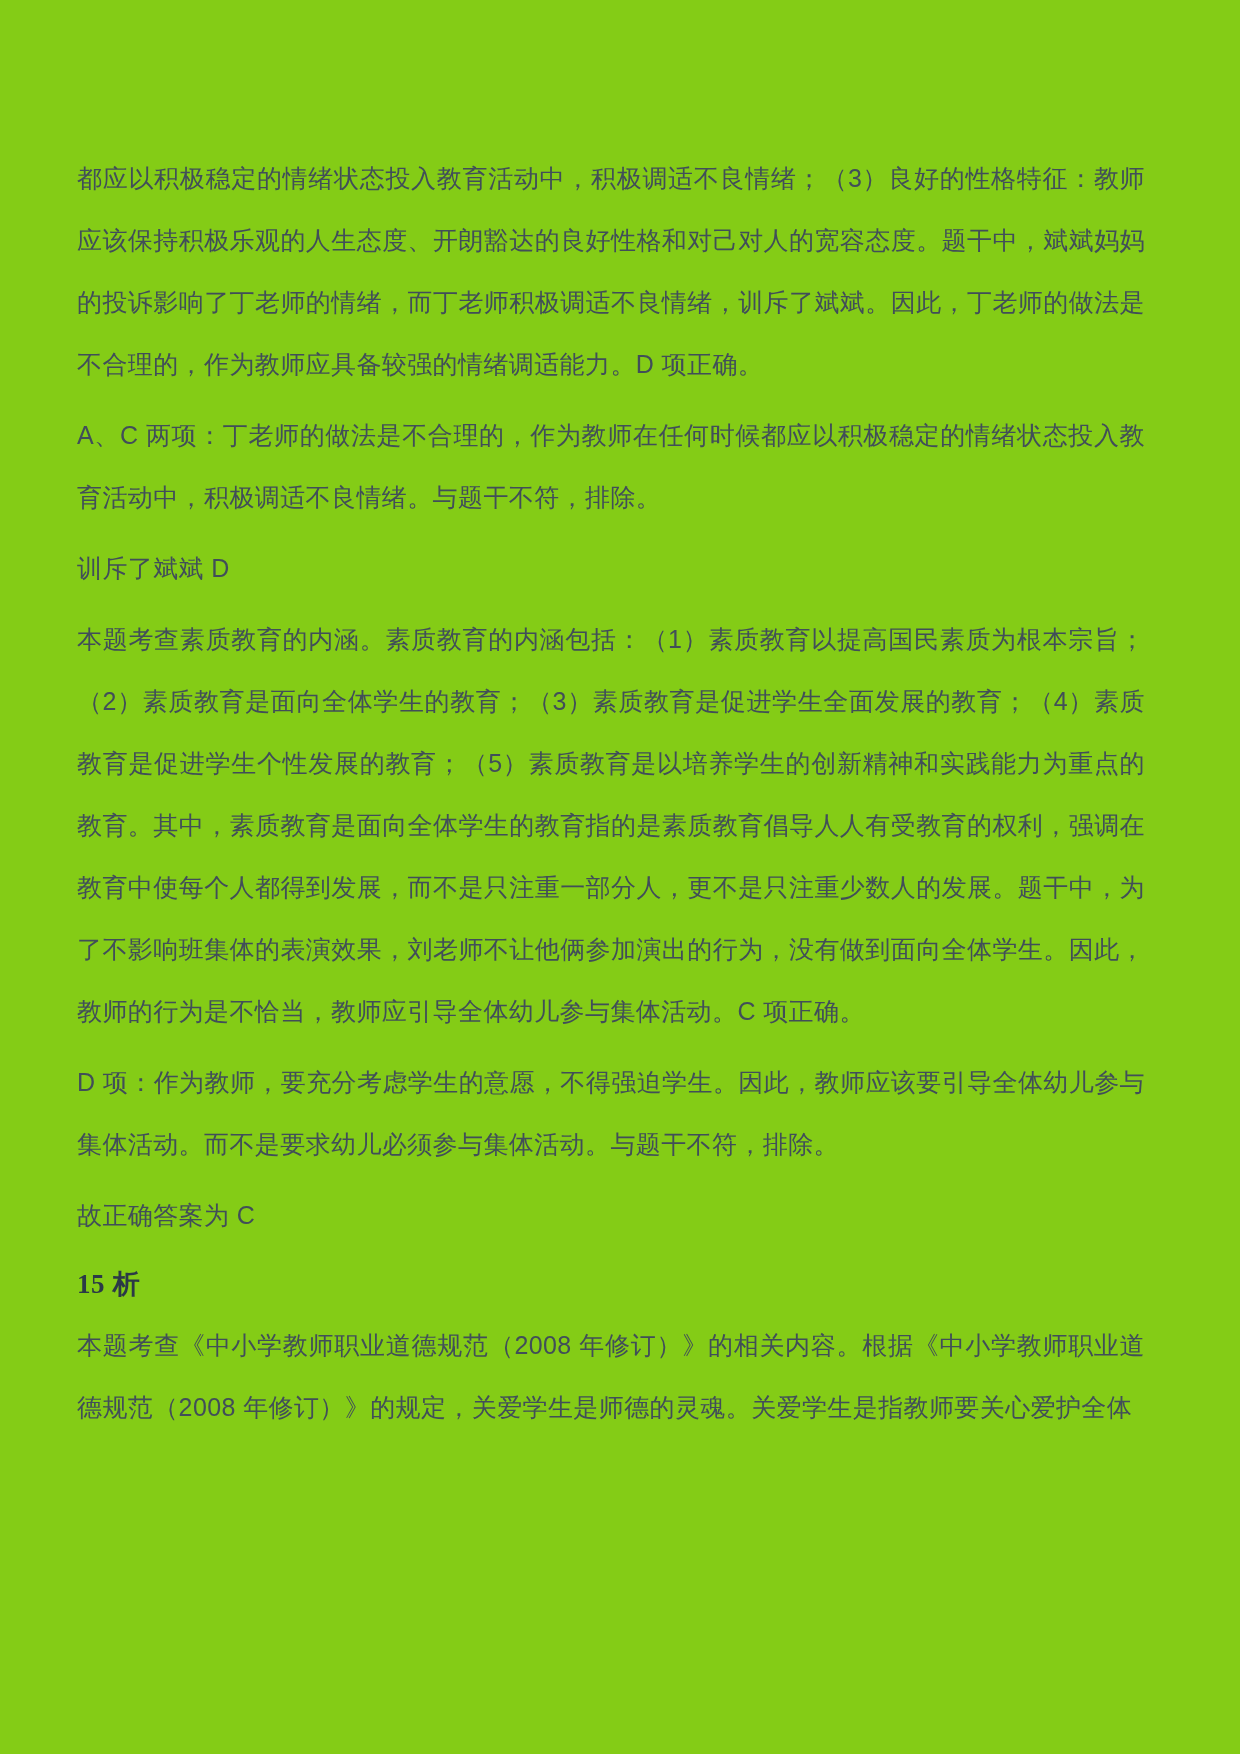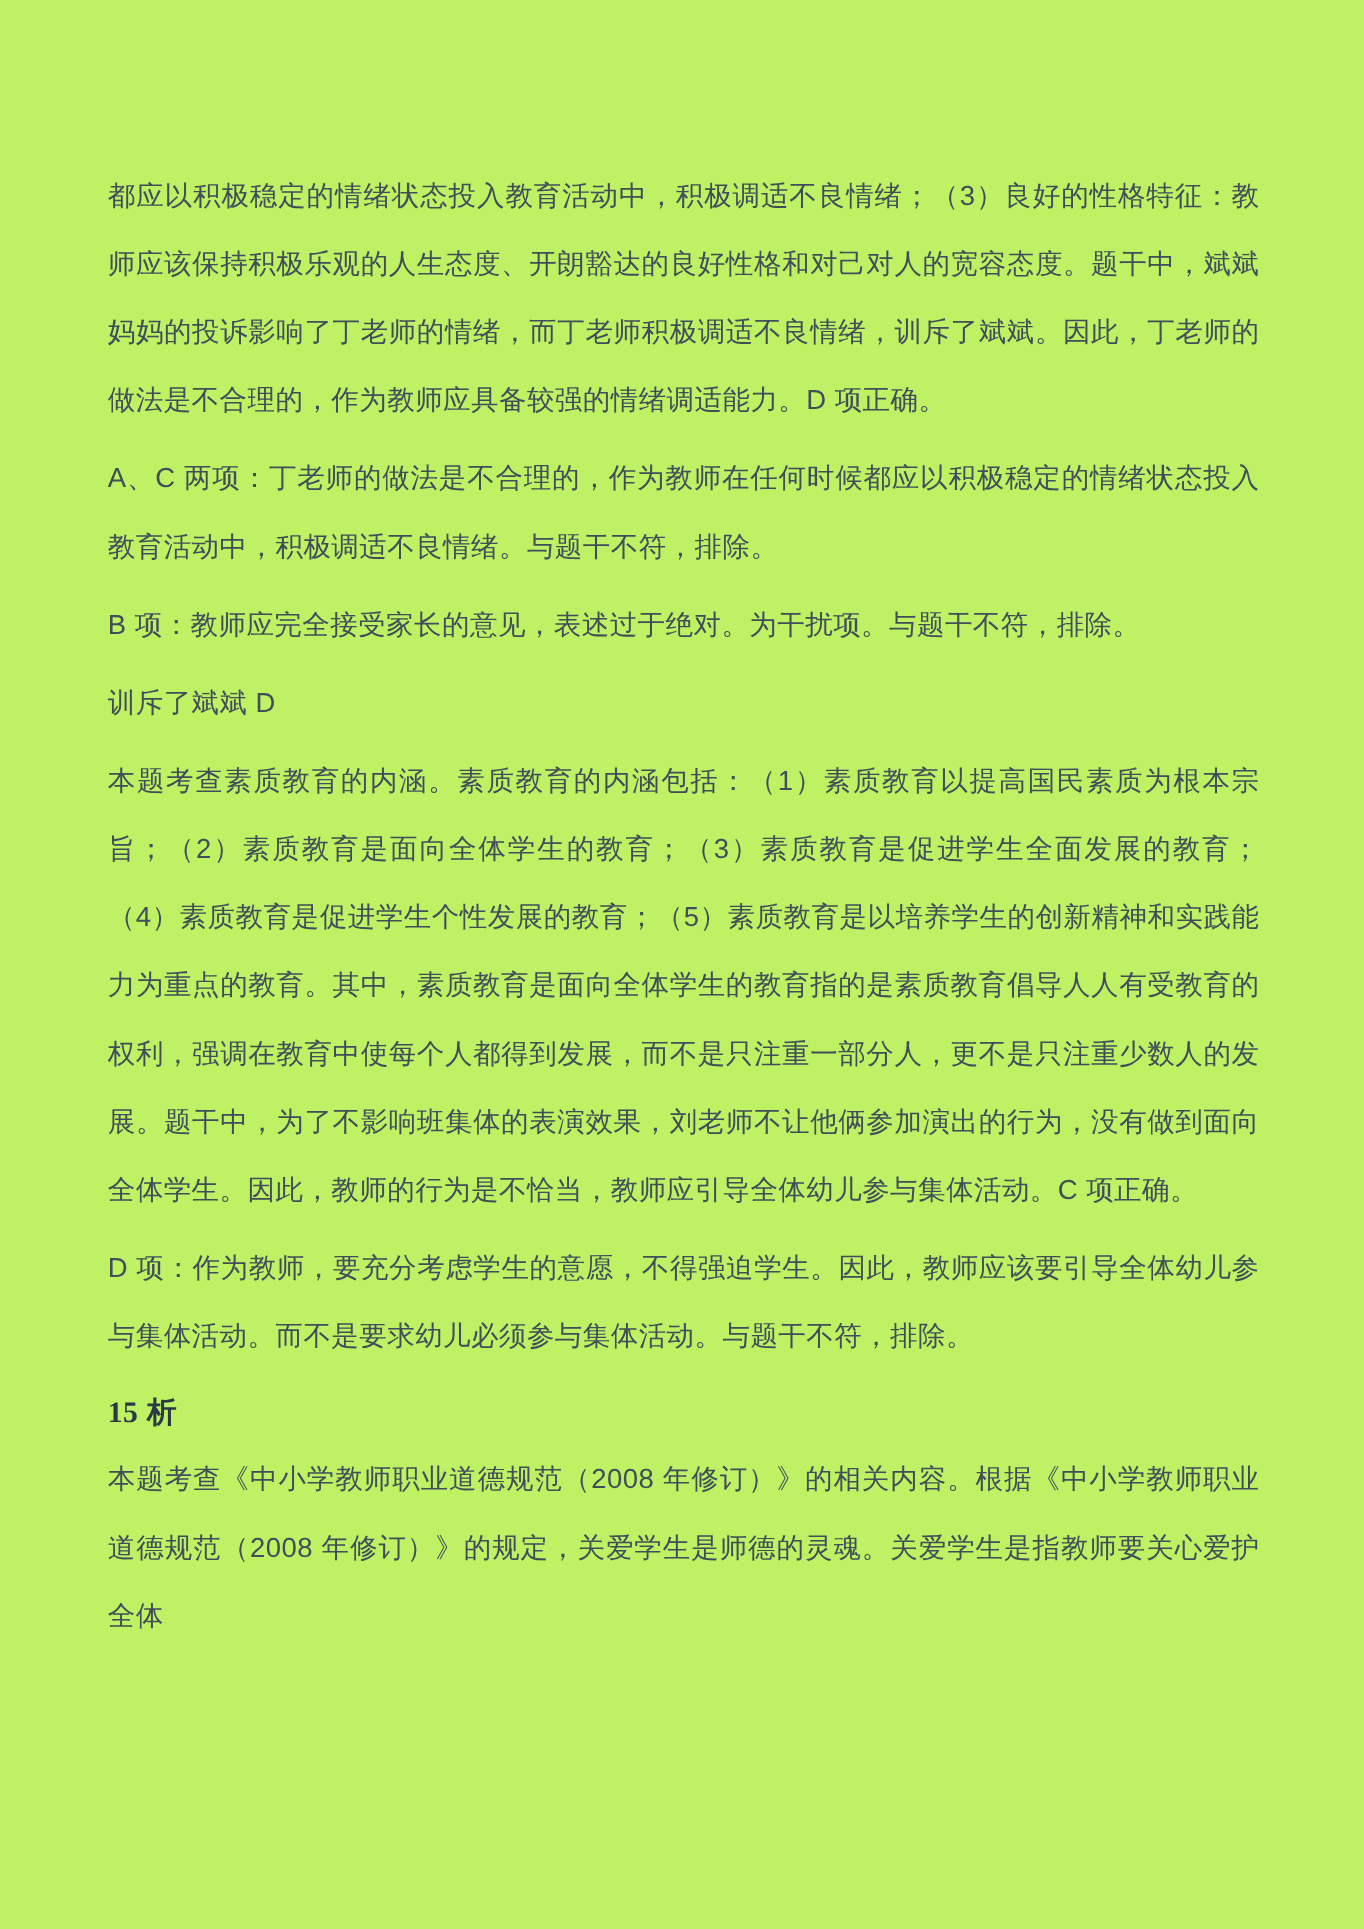--- a/index.html
+++ b/index.html
@@ -10,8 +10,8 @@
   .page{
     box-sizing:border-box;
     width:1240px;height:1754px;
-    background:#bef264;
-    padding:147px 95px 40px 98px;
+    background:#84cc16;
+    padding:147px 95px 40px 77px;
     overflow:hidden;
   }
   p.body{

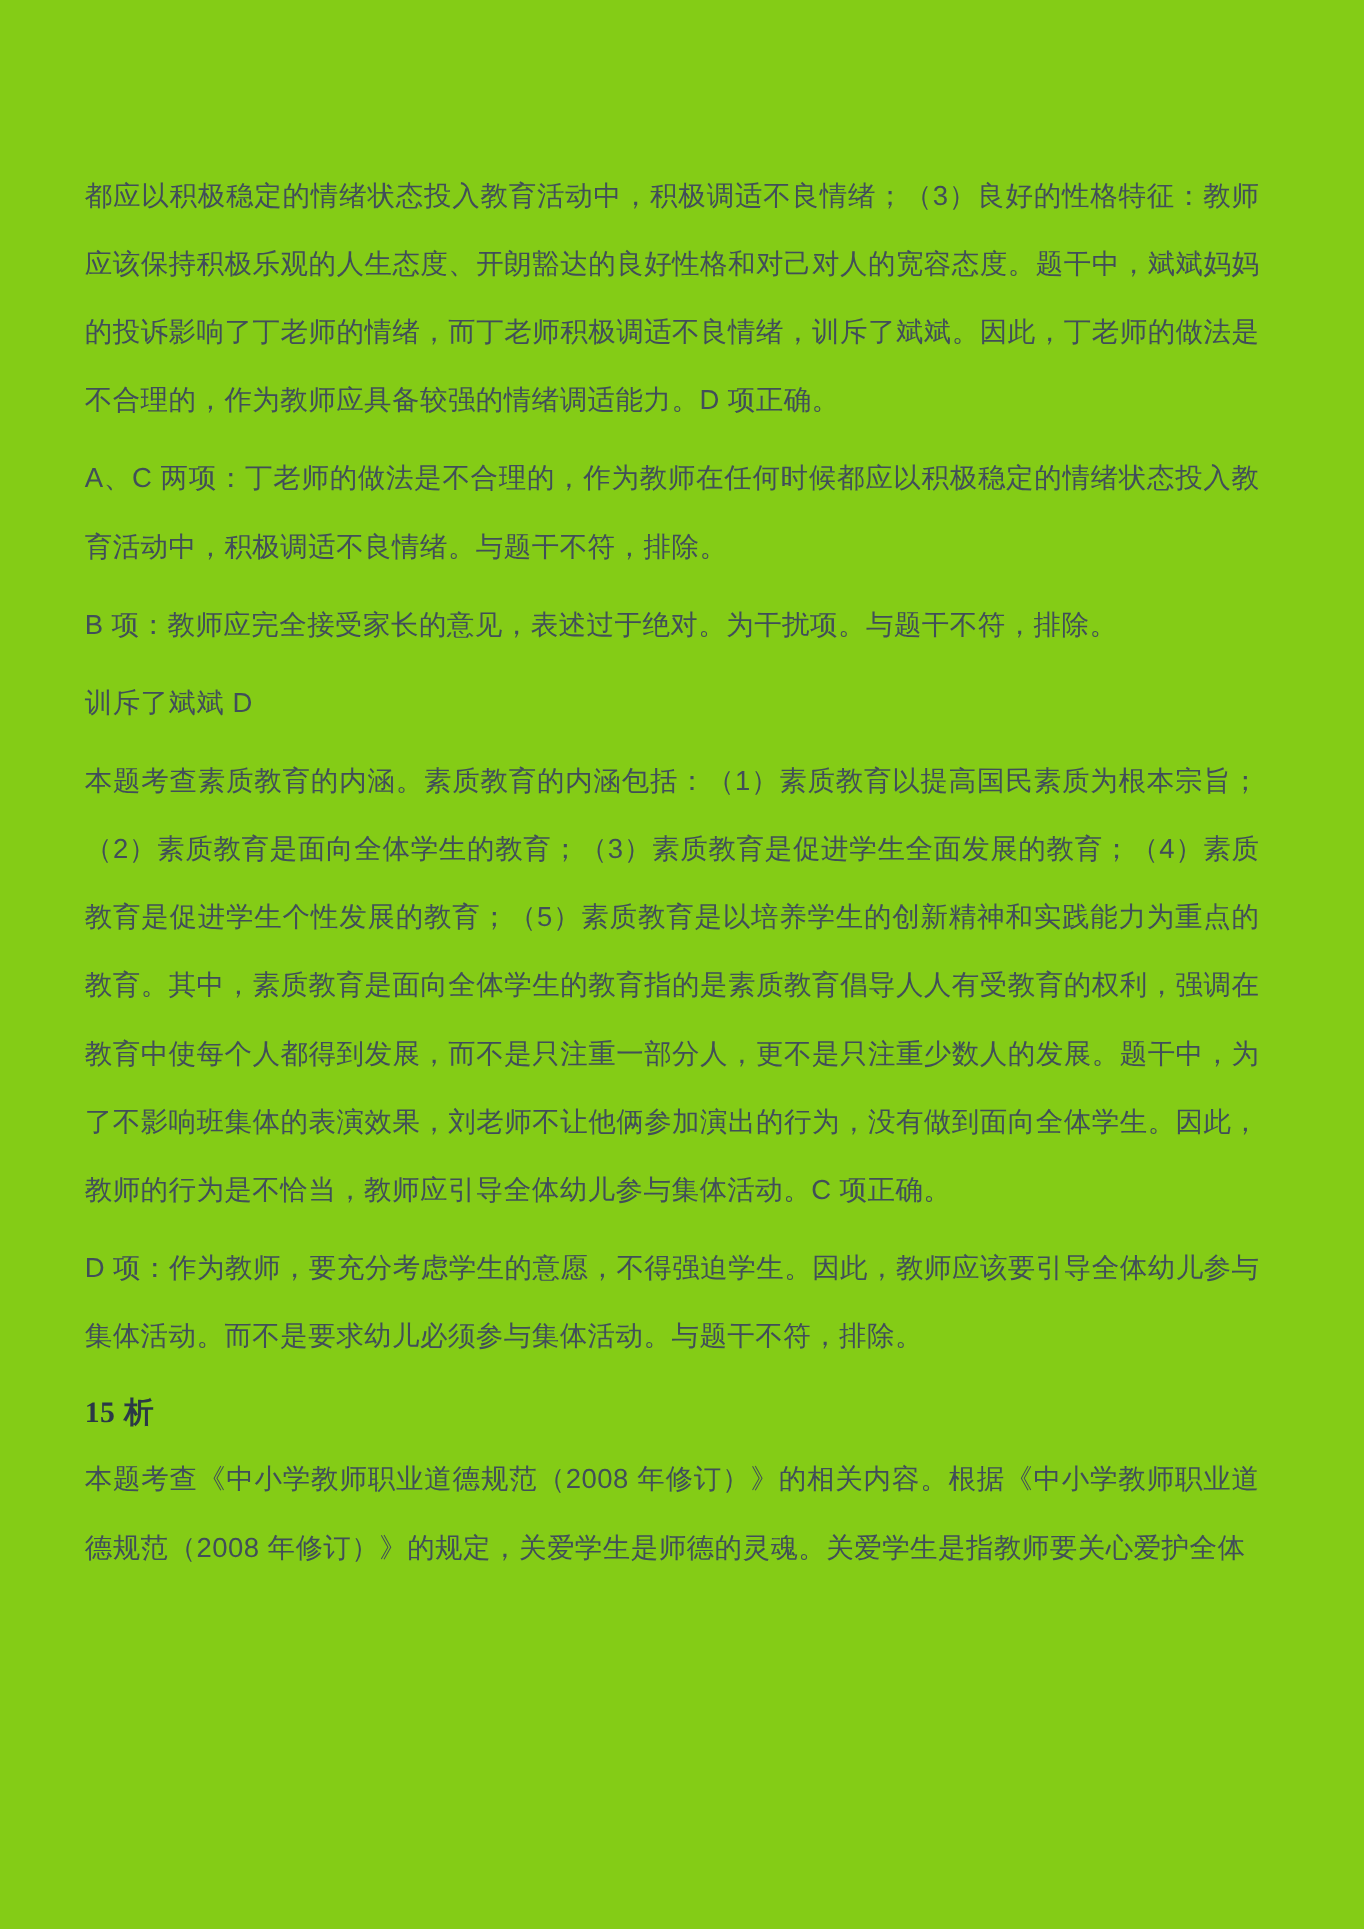--- a/index.html
+++ b/index.html
@@ -43,7 +43,6 @@
 
   <p class="body">都应以积极稳定的情绪状态投入教育活动中，积极调适不良情绪；（3）良好的性格特征：教师应该保持积极乐观的人生态度、开朗豁达的良好性格和对己对人的宽容态度。题干中，斌斌妈妈的投诉影响了丁老师的情绪，而丁老师积极调适不良情绪，训斥了斌斌。因此，丁老师的做法是不合理的，作为教师应具备较强的情绪调适能力。D 项正确。</p>
   <p class="body">A、C 两项：丁老师的做法是不合理的，作为教师在任何时候都应以积极稳定的情绪状态投入教育活动中，积极调适不良情绪。与题干不符，排除。</p>
-  <p class="body">B 项：教师应完全接受家长的意见，表述过于绝对。为干扰项。与题干不符，排除。</p>
   <p class="body">训斥了斌斌 D</p>
 
 

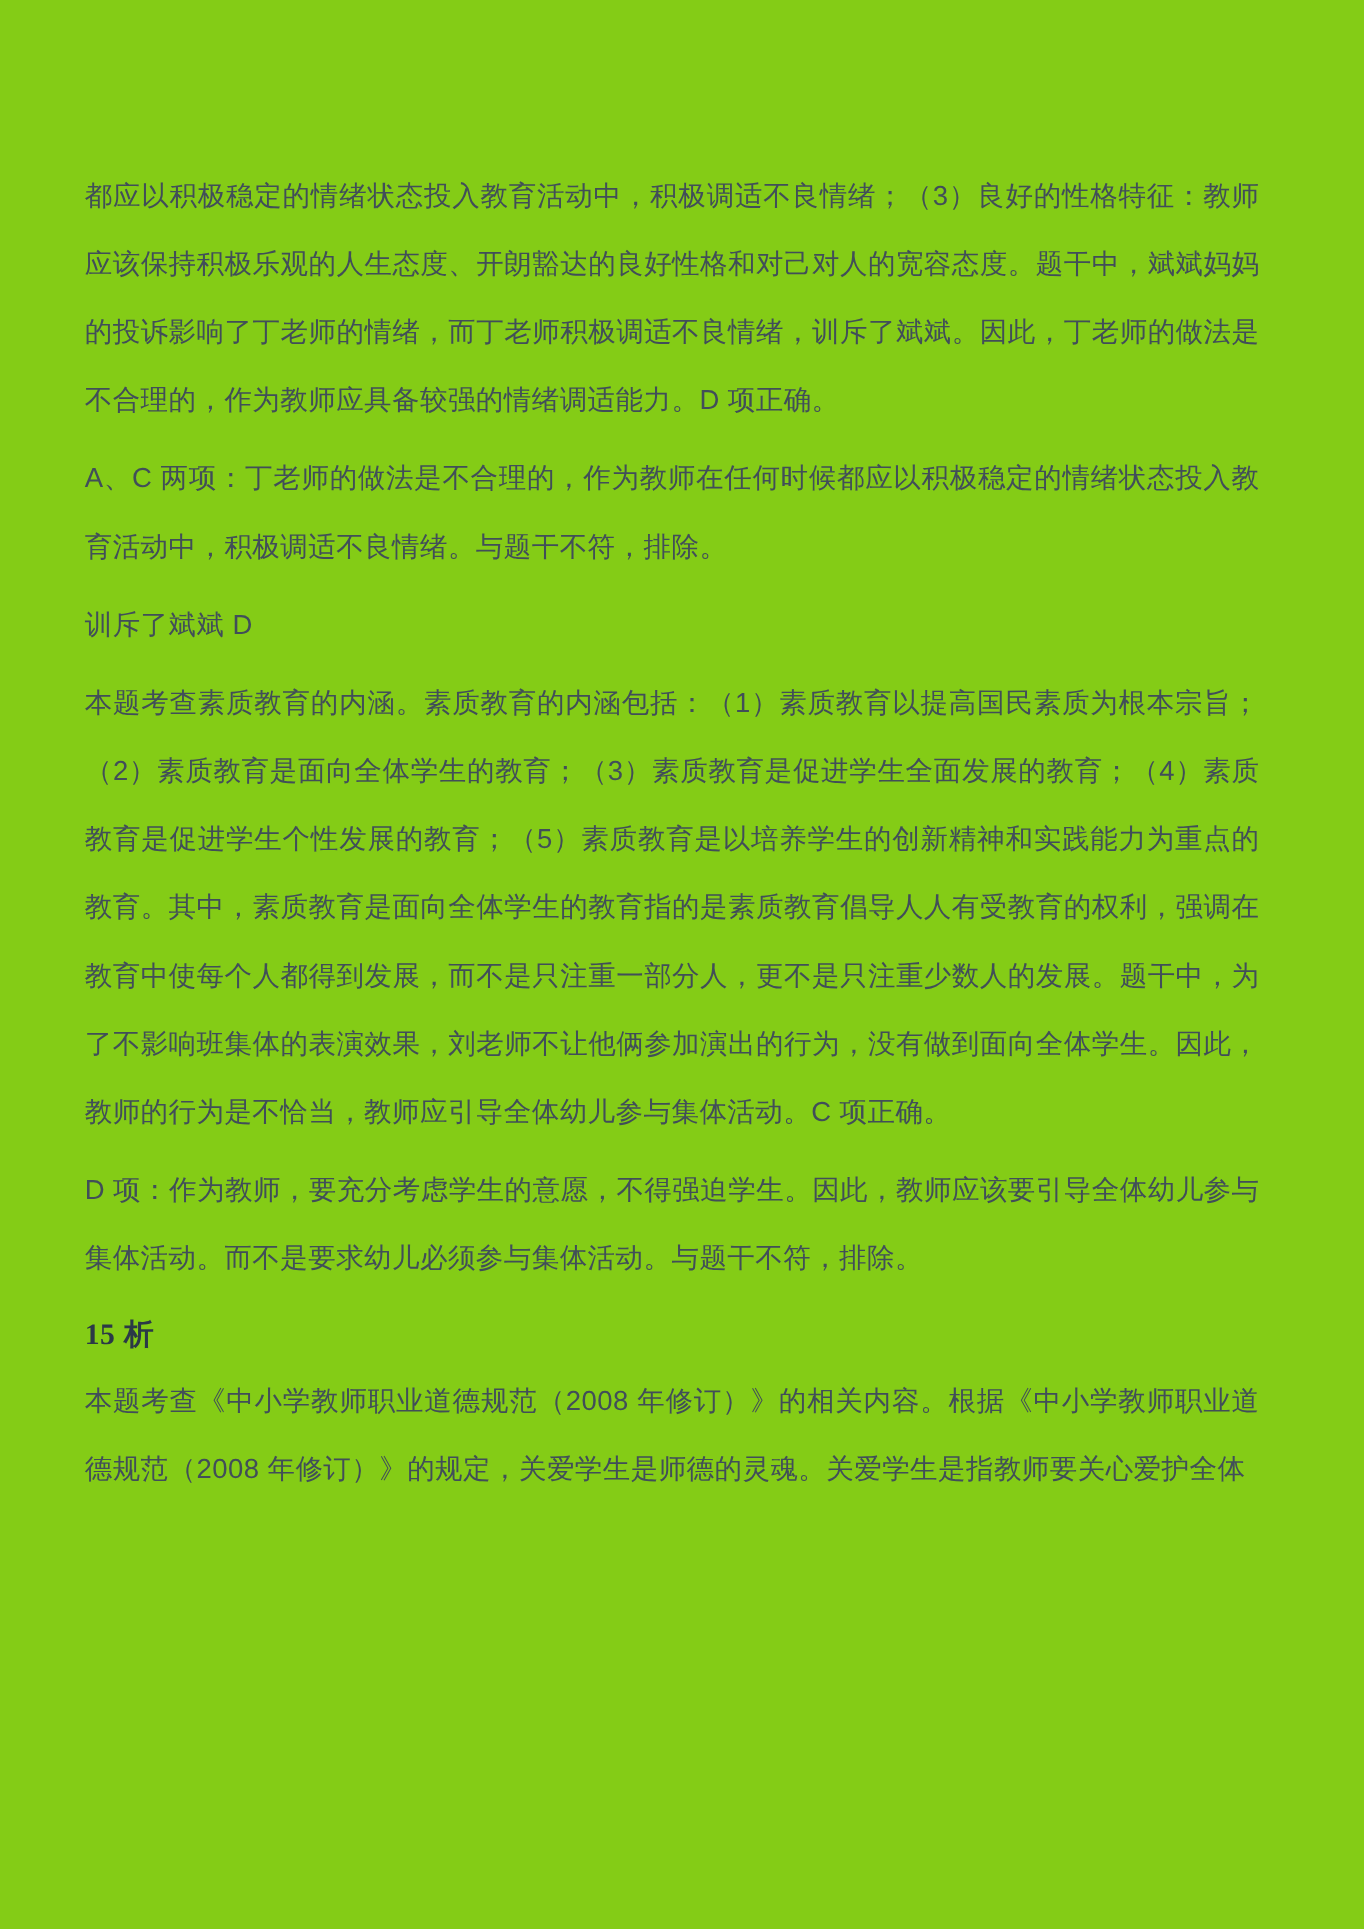--- a/index.html
+++ b/index.html
@@ -48,6 +48,7 @@
 
   <p class="body">本题考查素质教育的内涵。素质教育的内涵包括：（1）素质教育以提高国民素质为根本宗旨；（2）素质教育是面向全体学生的教育；（3）素质教育是促进学生全面发展的教育；（4）素质教育是促进学生个性发展的教育；（5）素质教育是以培养学生的创新精神和实践能力为重点的教育。其中，素质教育是面向全体学生的教育指的是素质教育倡导人人有受教育的权利，强调在教育中使每个人都得到发展，而不是只注重一部分人，更不是只注重少数人的发展。题干中，为了不影响班集体的表演效果，刘老师不让他俩参加演出的行为，没有做到面向全体学生。因此，教师的行为是不恰当，教师应引导全体幼儿参与集体活动。C 项正确。</p>
   <p class="body">D 项：作为教师，要充分考虑学生的意愿，不得强迫学生。因此，教师应该要引导全体幼儿参与集体活动。而不是要求幼儿必须参与集体活动。与题干不符，排除。</p>
+  <p class="body">故正确答案为 C</p>
 
   <h2 class="sec"><span class="num">15</span> <span>析</span></h2>
 

